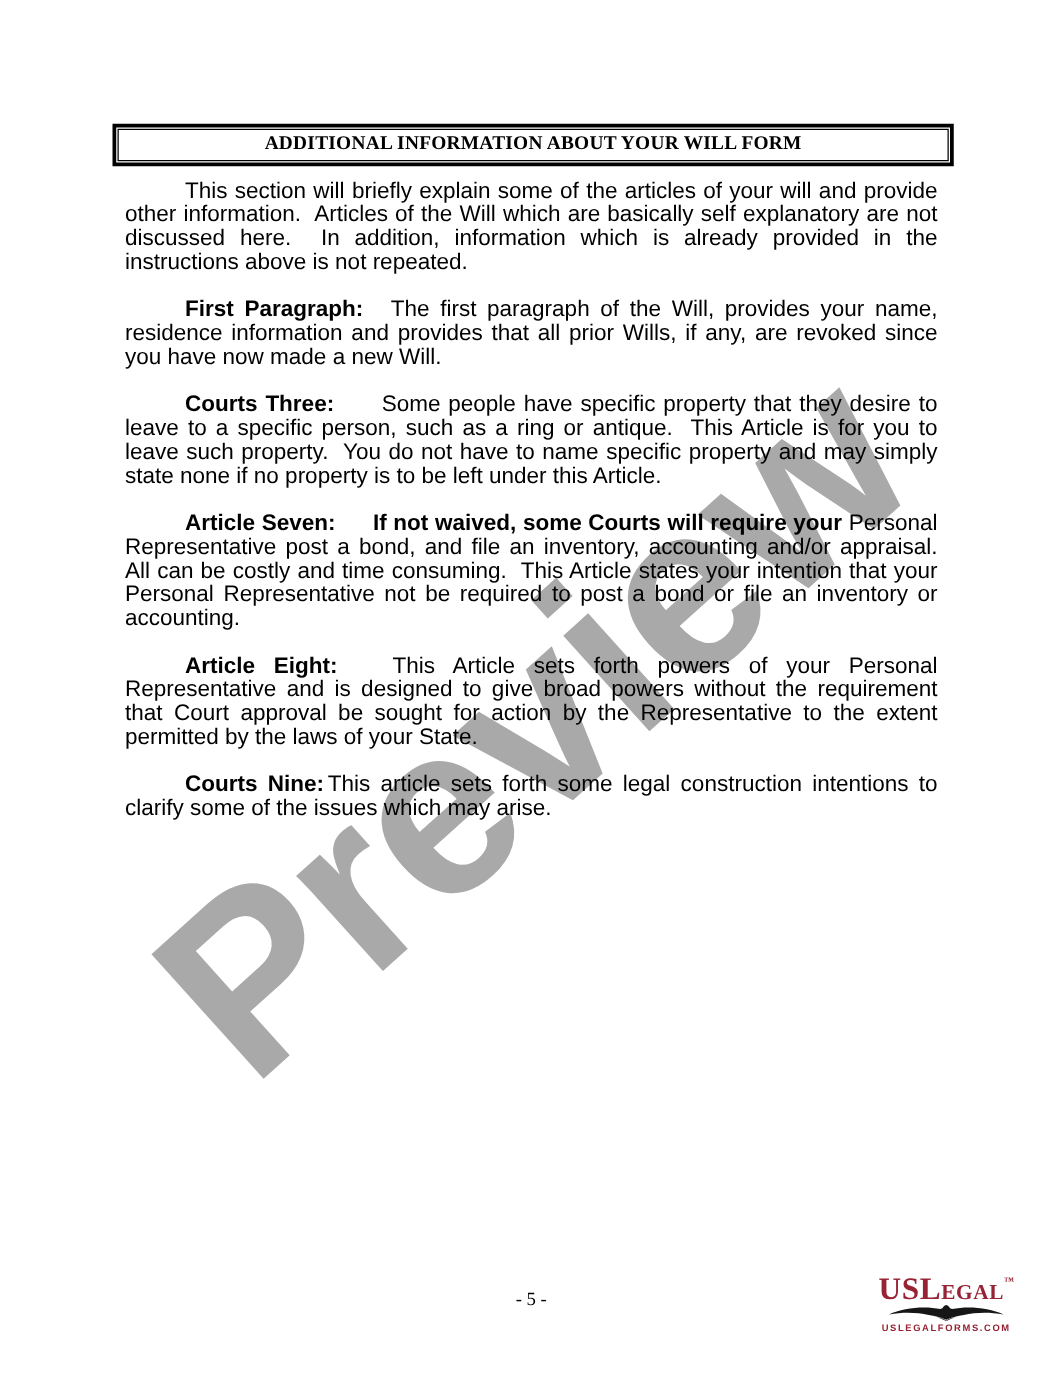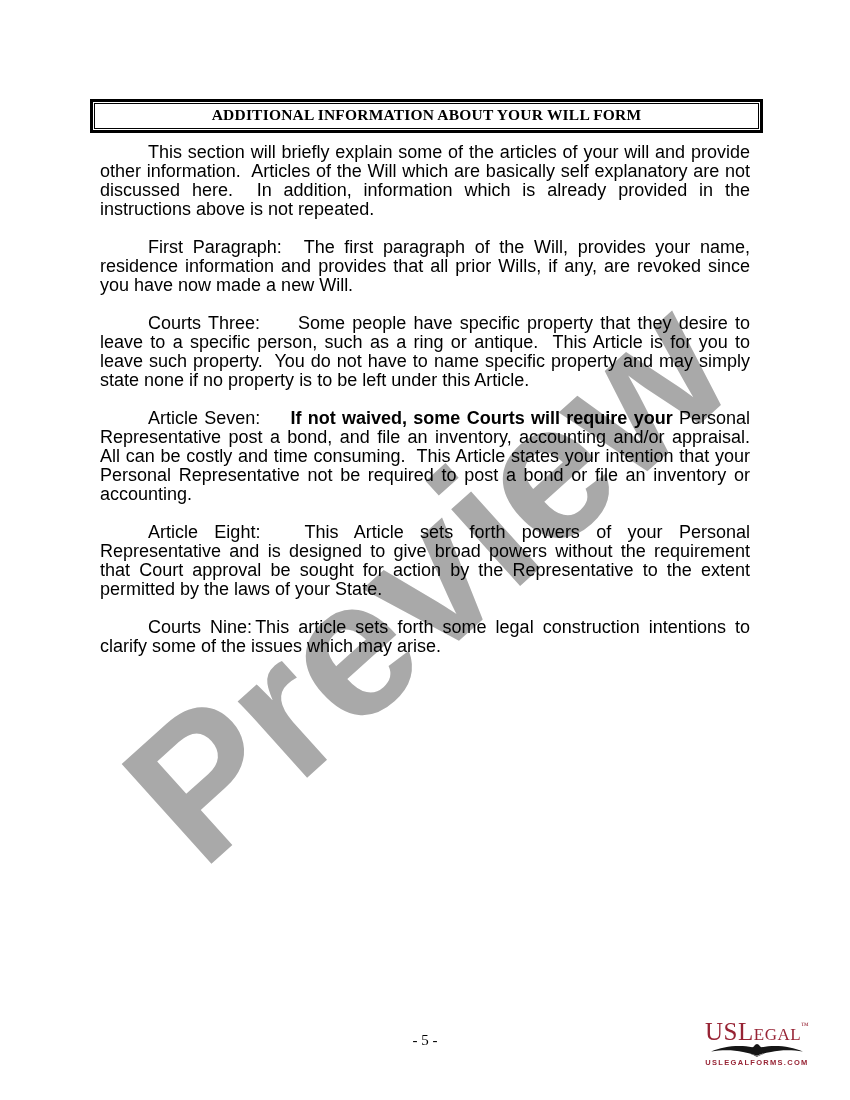--- a/index.html
+++ b/index.html
@@ -36,7 +36,7 @@
     font-size:18px; line-height:19px; text-align:justify;
   }
   .para { margin:0 0 19px 0; text-indent:48px; white-space:pre-wrap; }
-  .lbl { font-weight:normal; }
+  .lbl { font-weight:bold; }
   .bold { font-weight:bold; }
   .tab { display:inline-block; }
   .w3{width:3px} .w12{width:12px} .w22{width:22px} .w30{width:30px} .w38{width:38px} .w44{width:44px}

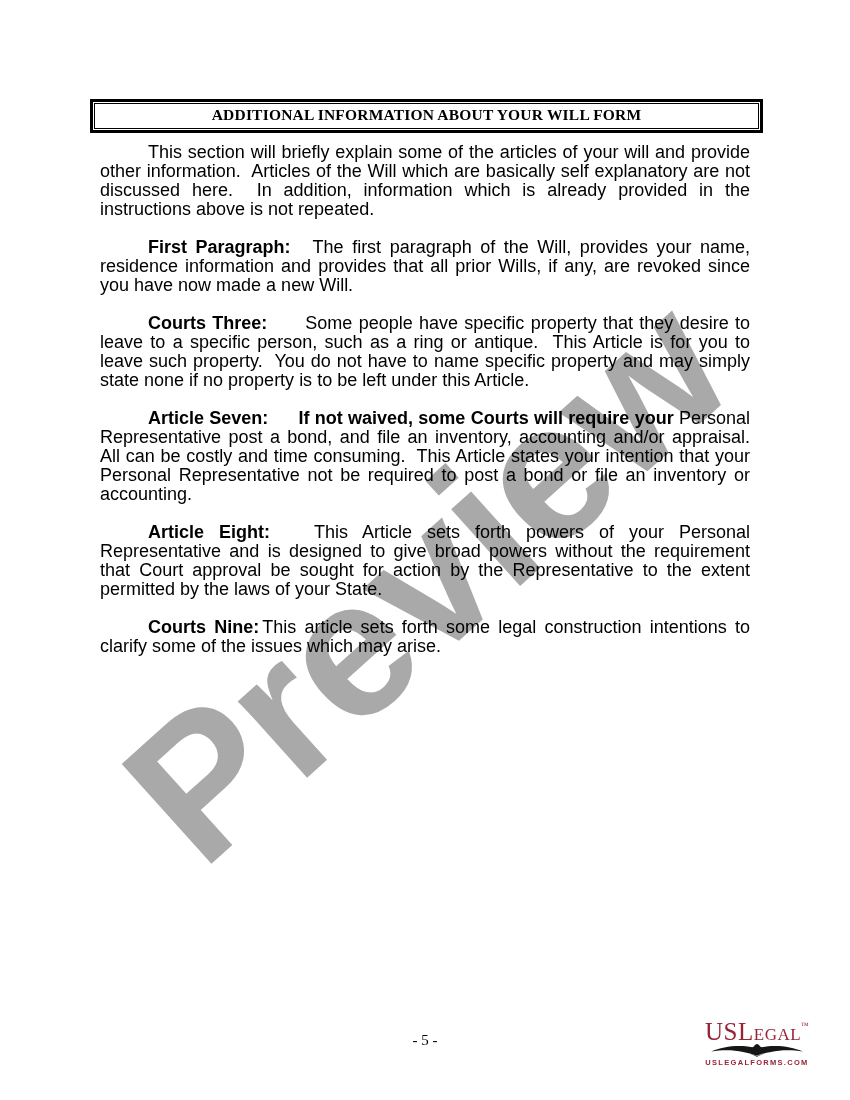--- a/index.html
+++ b/index.html
@@ -49,7 +49,7 @@
 
   .logo { position:absolute; left:694px; top:1019px; width:126px; z-index:2; text-align:center; }
   .logo-word {
-    font-family:"Liberation Serif","DejaVu Serif",serif; font-weight:normal;
+    font-family:"Liberation Serif","DejaVu Serif",serif; font-weight:bold;
     line-height:1; white-space:nowrap; letter-spacing:0.5px;
   }
   .logo-word .lg { font-size:25px; }

